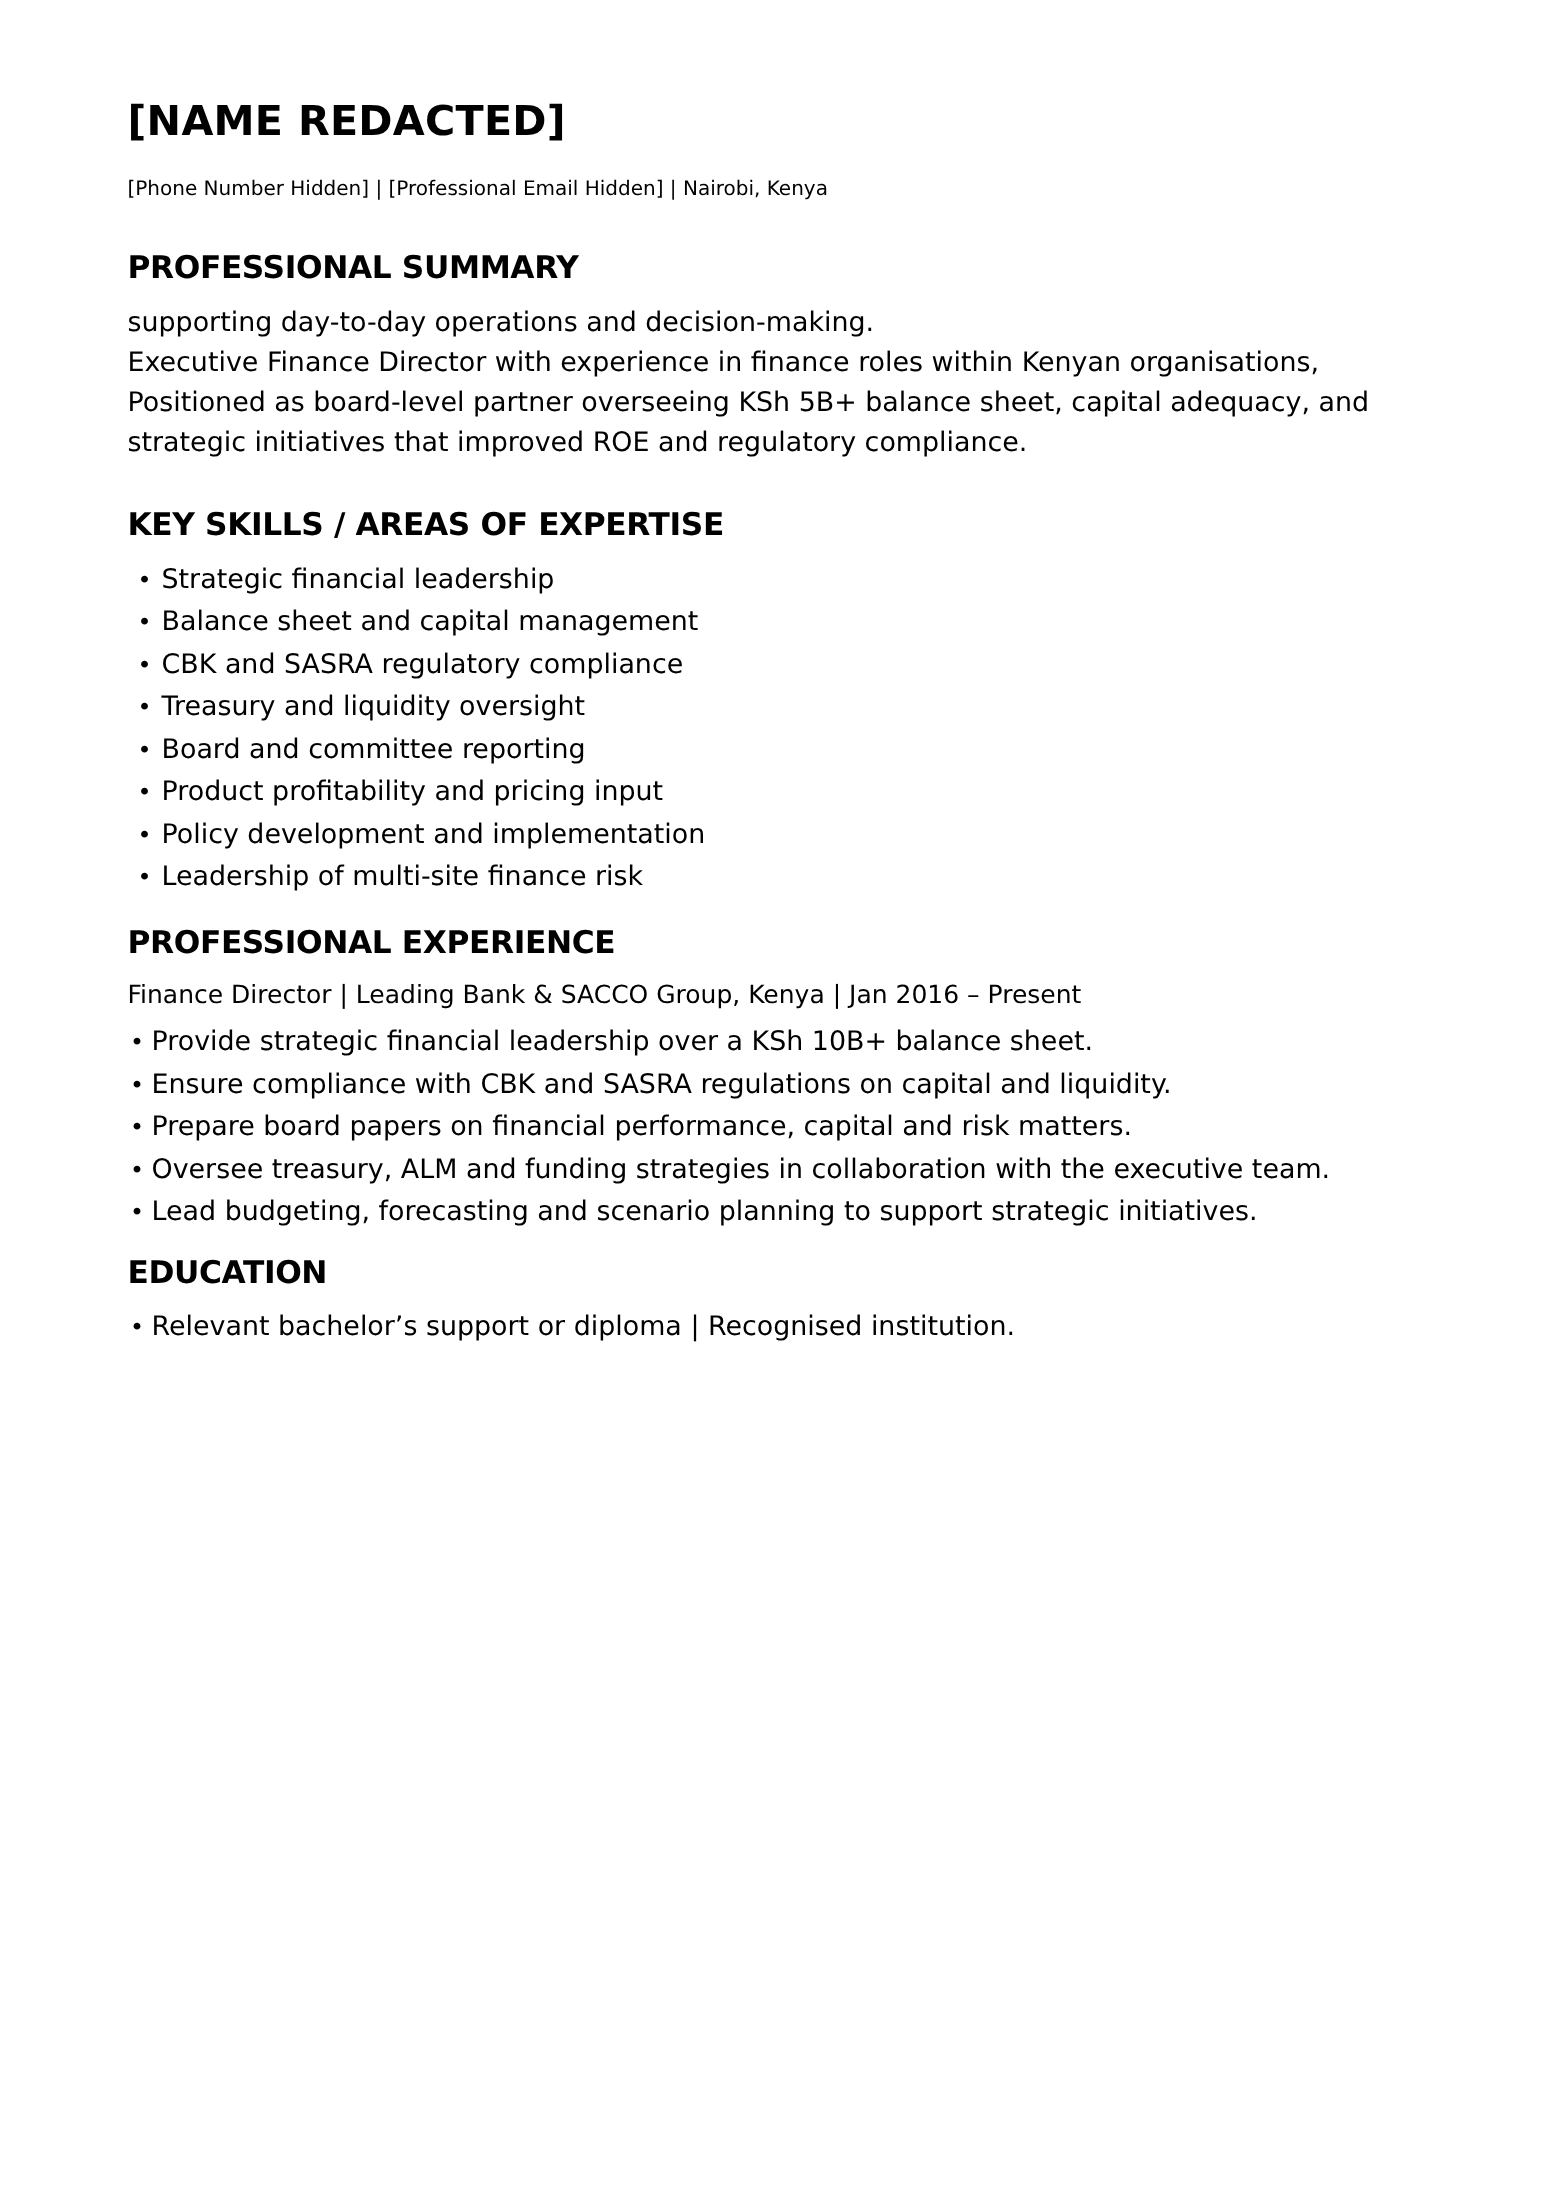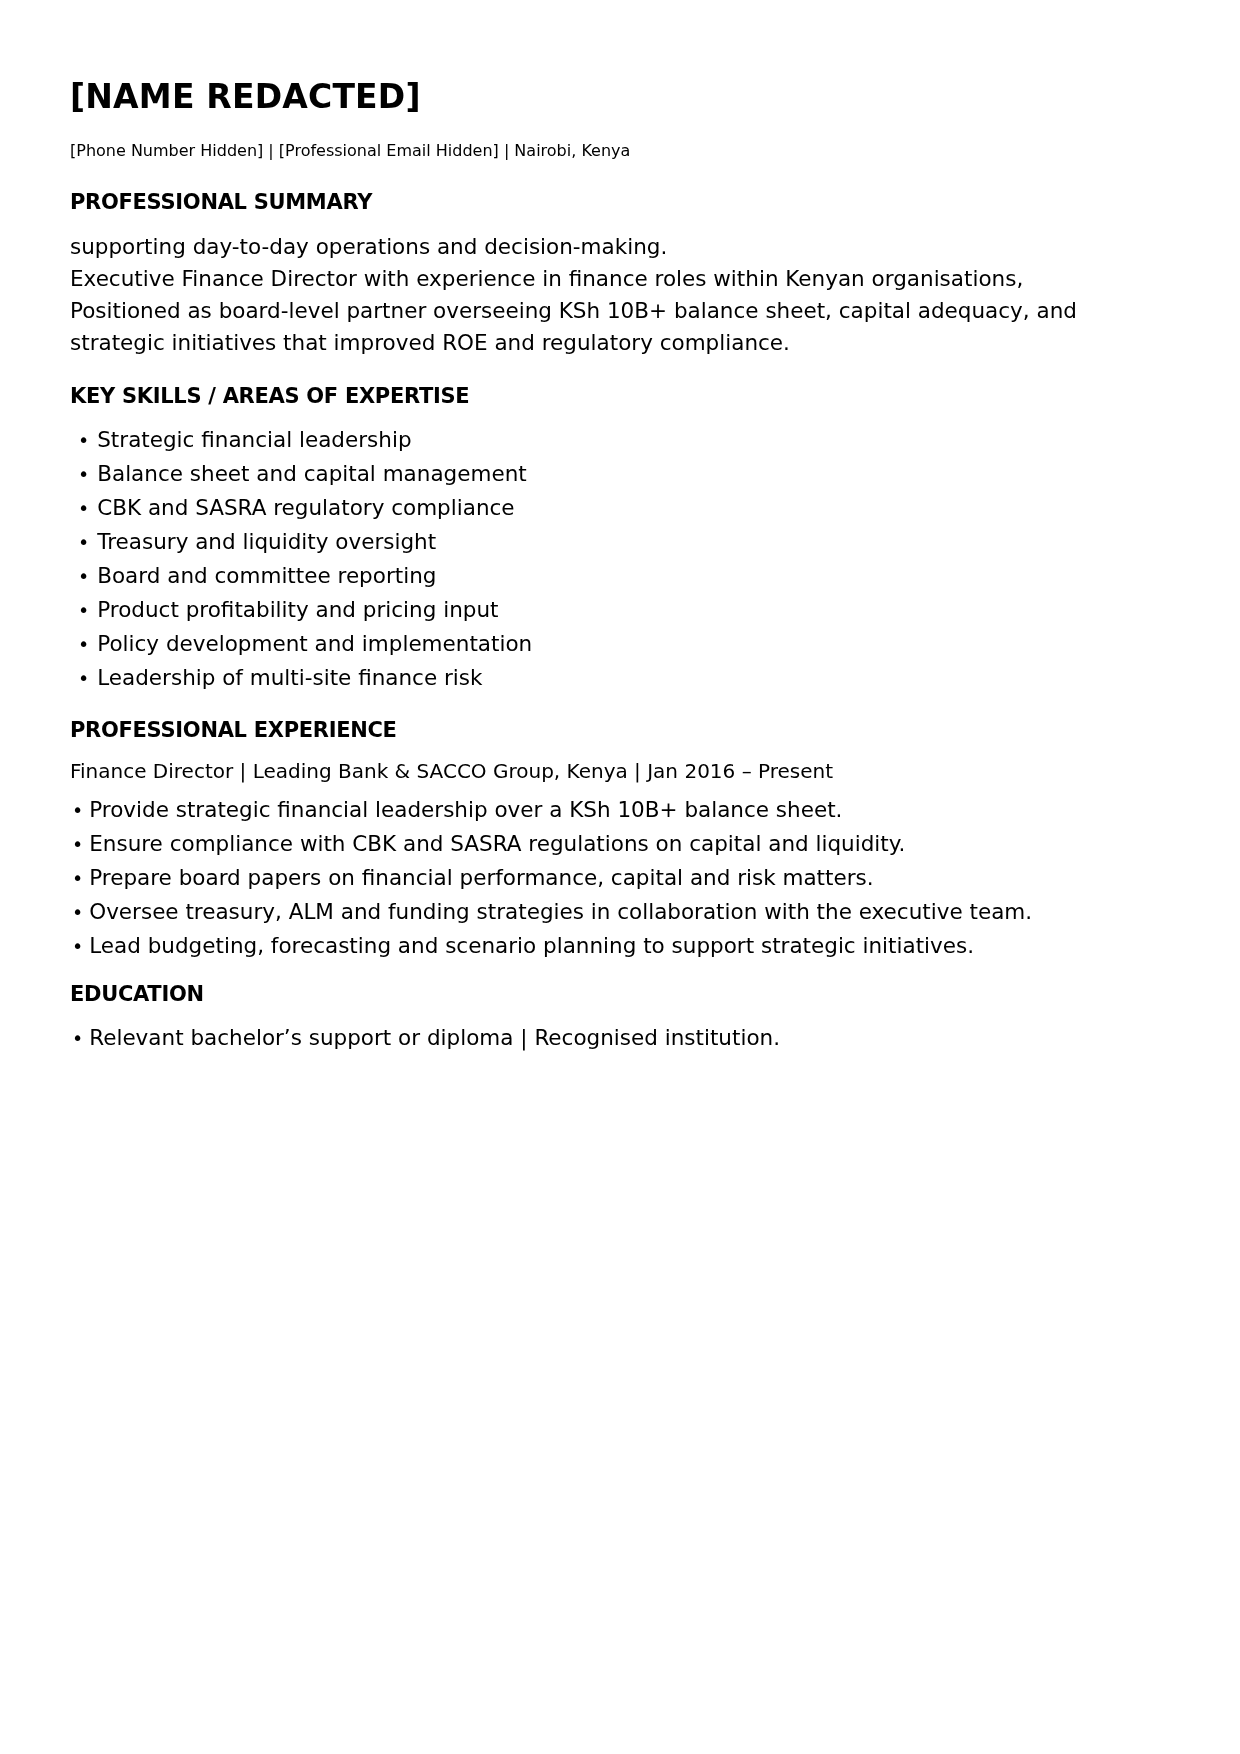--- a/index.html
+++ b/index.html
@@ -15,7 +15,7 @@
     color: #000000;
     font-family: "DejaVu Sans", sans-serif;
     box-sizing: border-box;
-    padding: 76px 50px 0 70px;
+    padding: 76px 50px 0 102px;
     overflow: hidden;
   }
   h1.name {

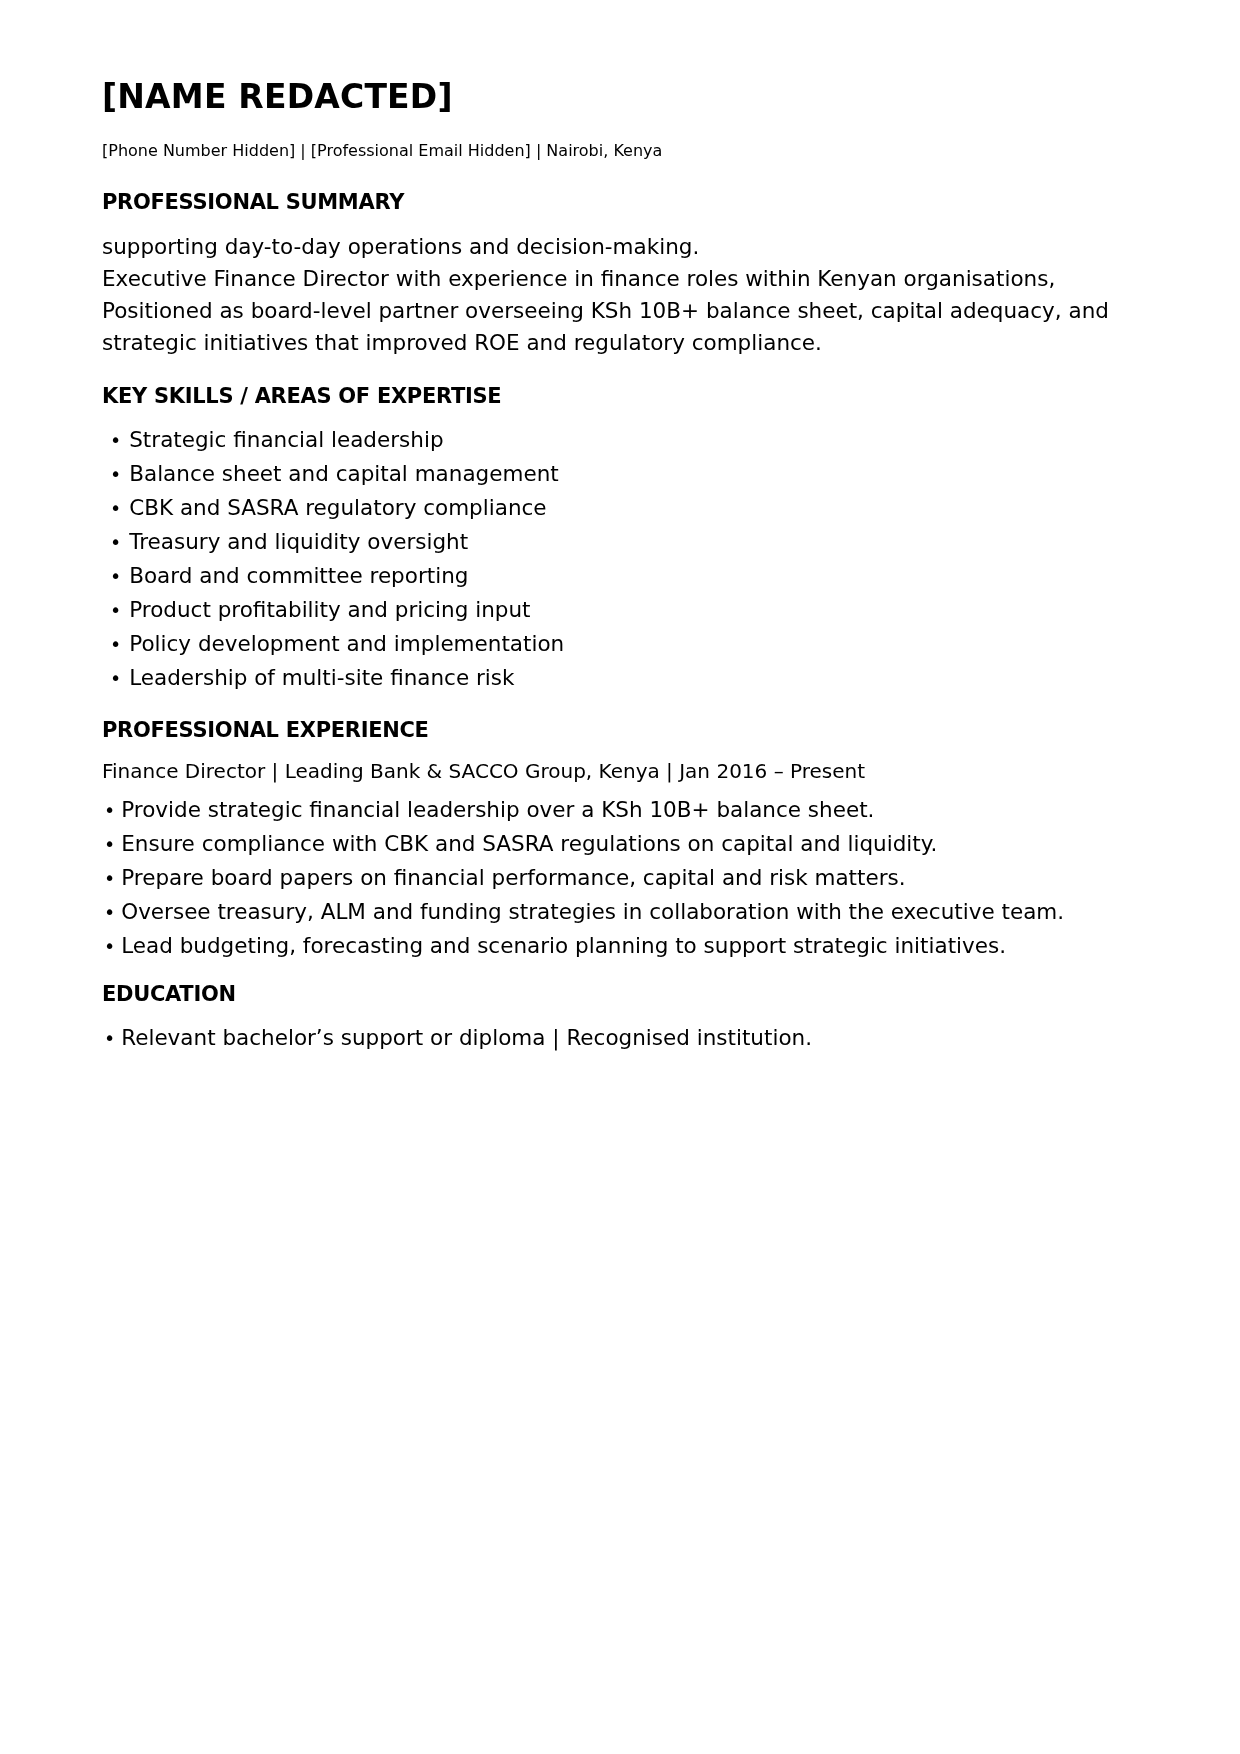--- a/index.html
+++ b/index.html
@@ -33,8 +33,8 @@
     white-space: nowrap;
   }
   h2.section-heading {
-    margin: 20px 0 0 0;
-    font-size: 21px;
+    margin: 32px 0 0 0;
+    font-size: 25px;
     line-height: 34px;
     font-weight: 700;
     letter-spacing: -0.3px;

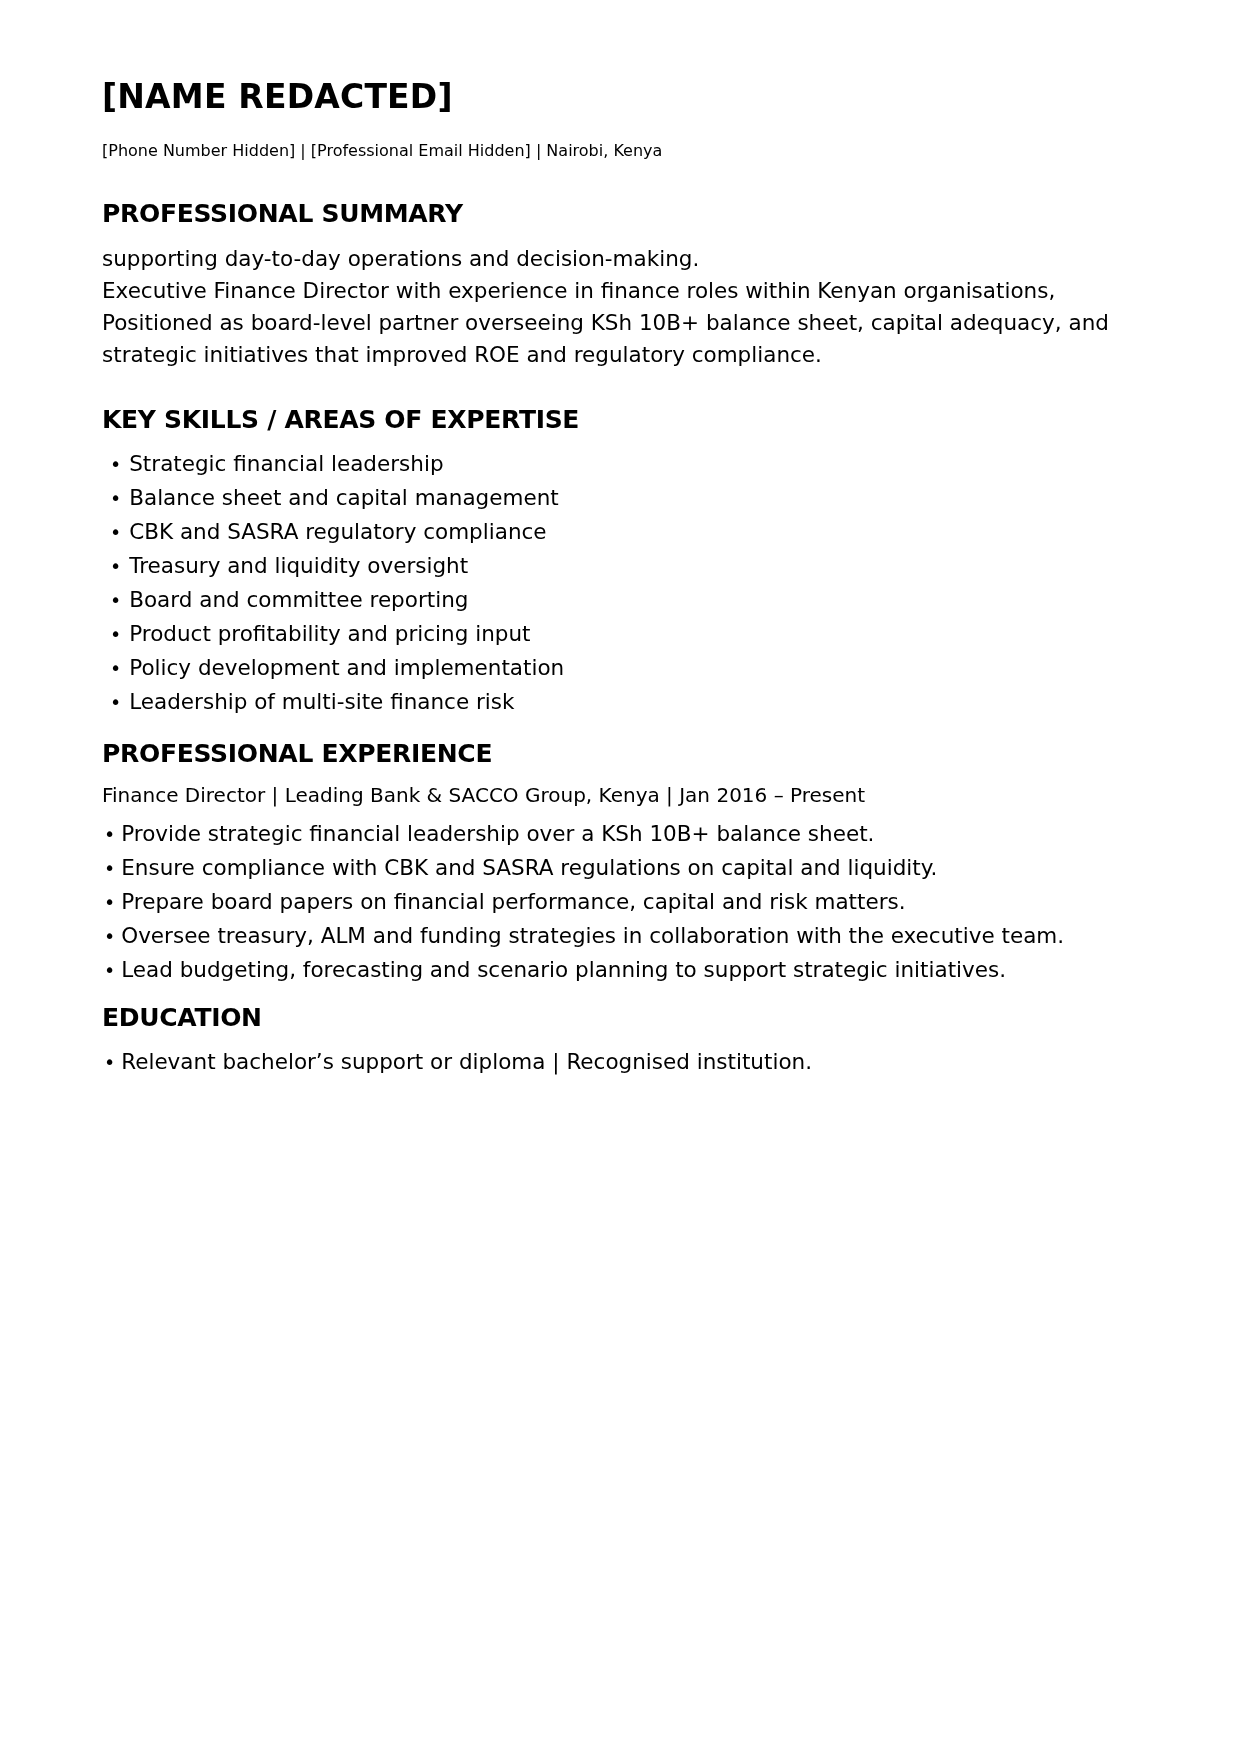--- a/index.html
+++ b/index.html
@@ -92,7 +92,7 @@
     <div class="summary-block">
       <div class="line">supporting day-to-day operations and decision-making.</div>
       <div class="line">Executive Finance Director with experience in finance roles within Kenyan organisations,</div>
-      <div class="line">Positioned as board-level partner overseeing KSh 10B+ balance sheet, capital adequacy, and</div>
+      <div class="line">Positioned as board-level partner overseeing KSh 5B+ balance sheet, capital adequacy, and</div>
       <div class="line">strategic initiatives that improved ROE and regulatory compliance.</div>
     </div>
   </section>

